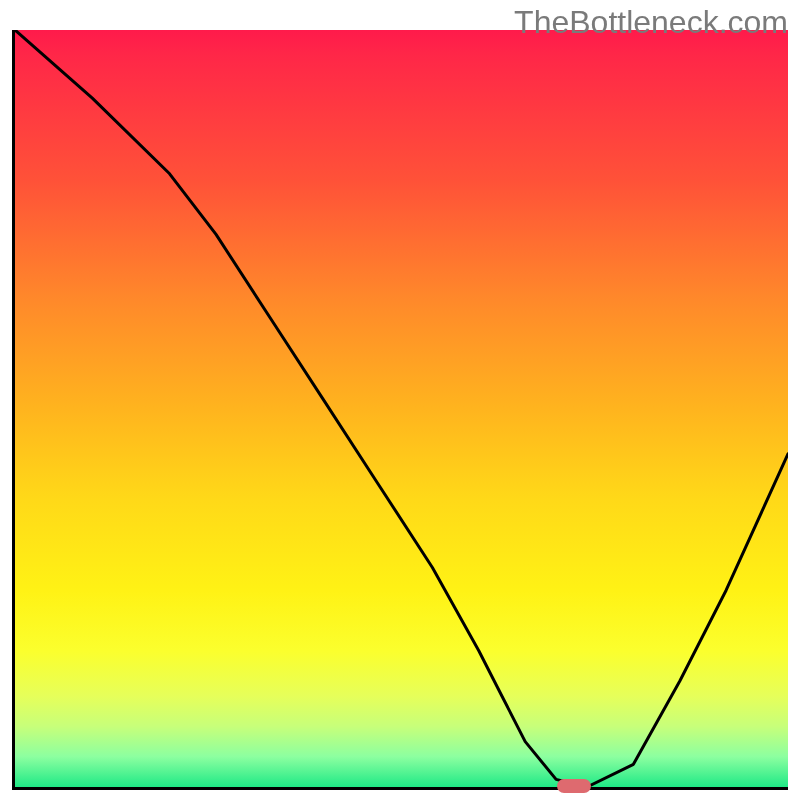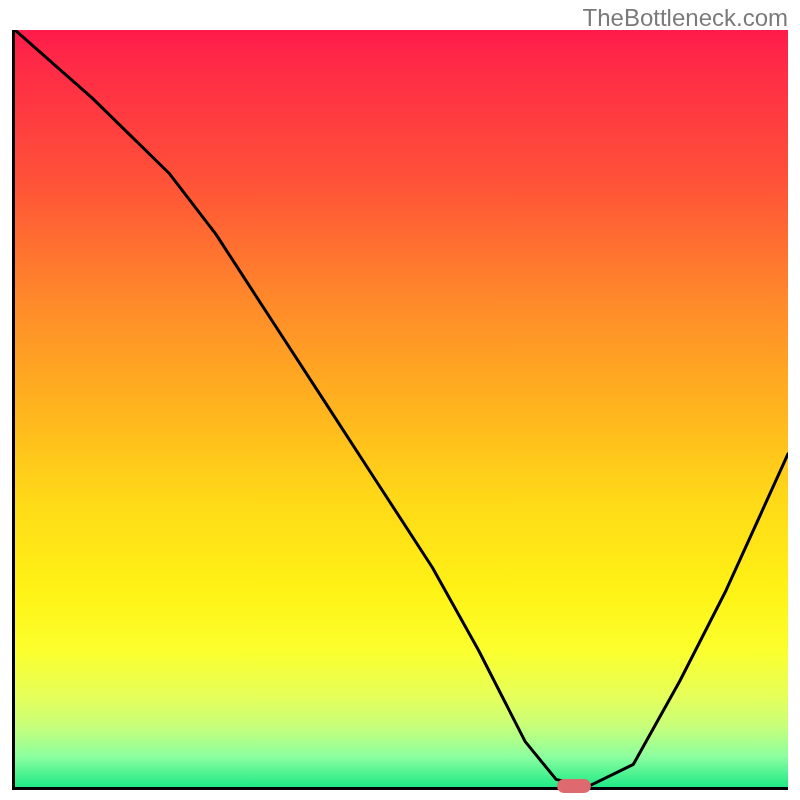--- a/index.html
+++ b/index.html
@@ -10,7 +10,7 @@
     top: 4px;
     right: 12px;
     font-family: Arial, Helvetica, sans-serif;
-    font-size: 24px;
+    font-size: 32px;
     color: #7a7a7a;
     z-index: 5;
   }

